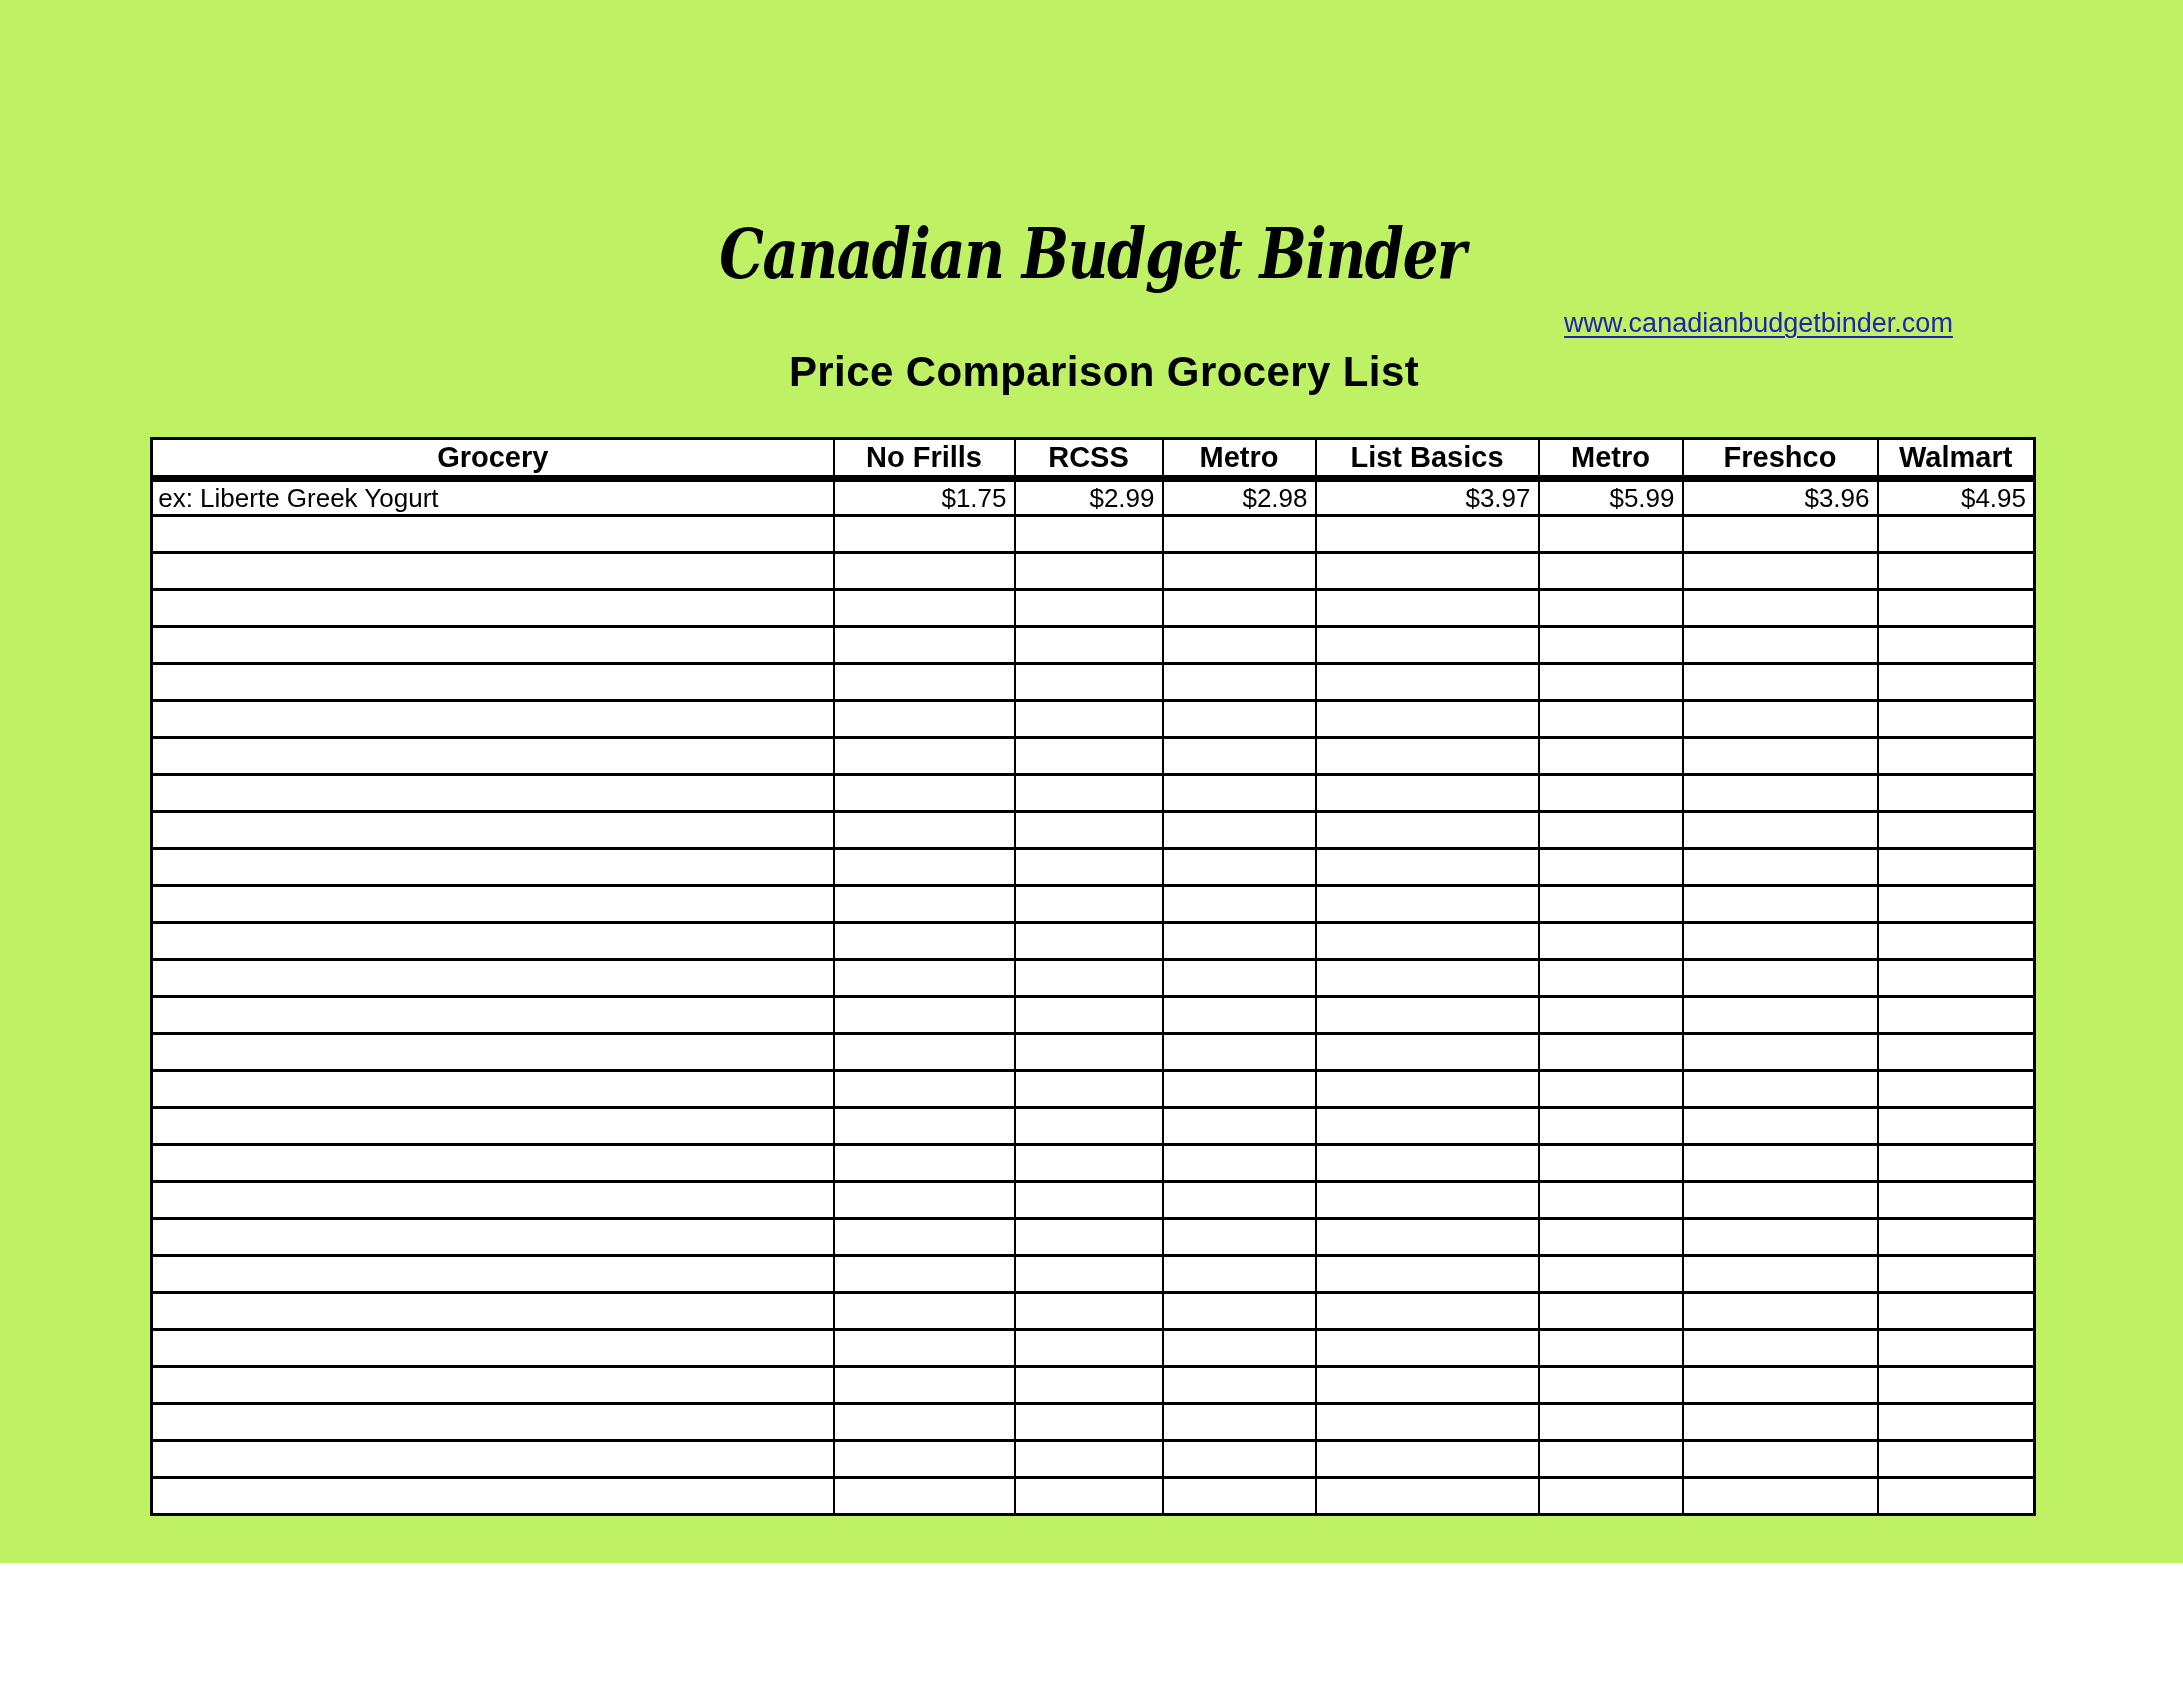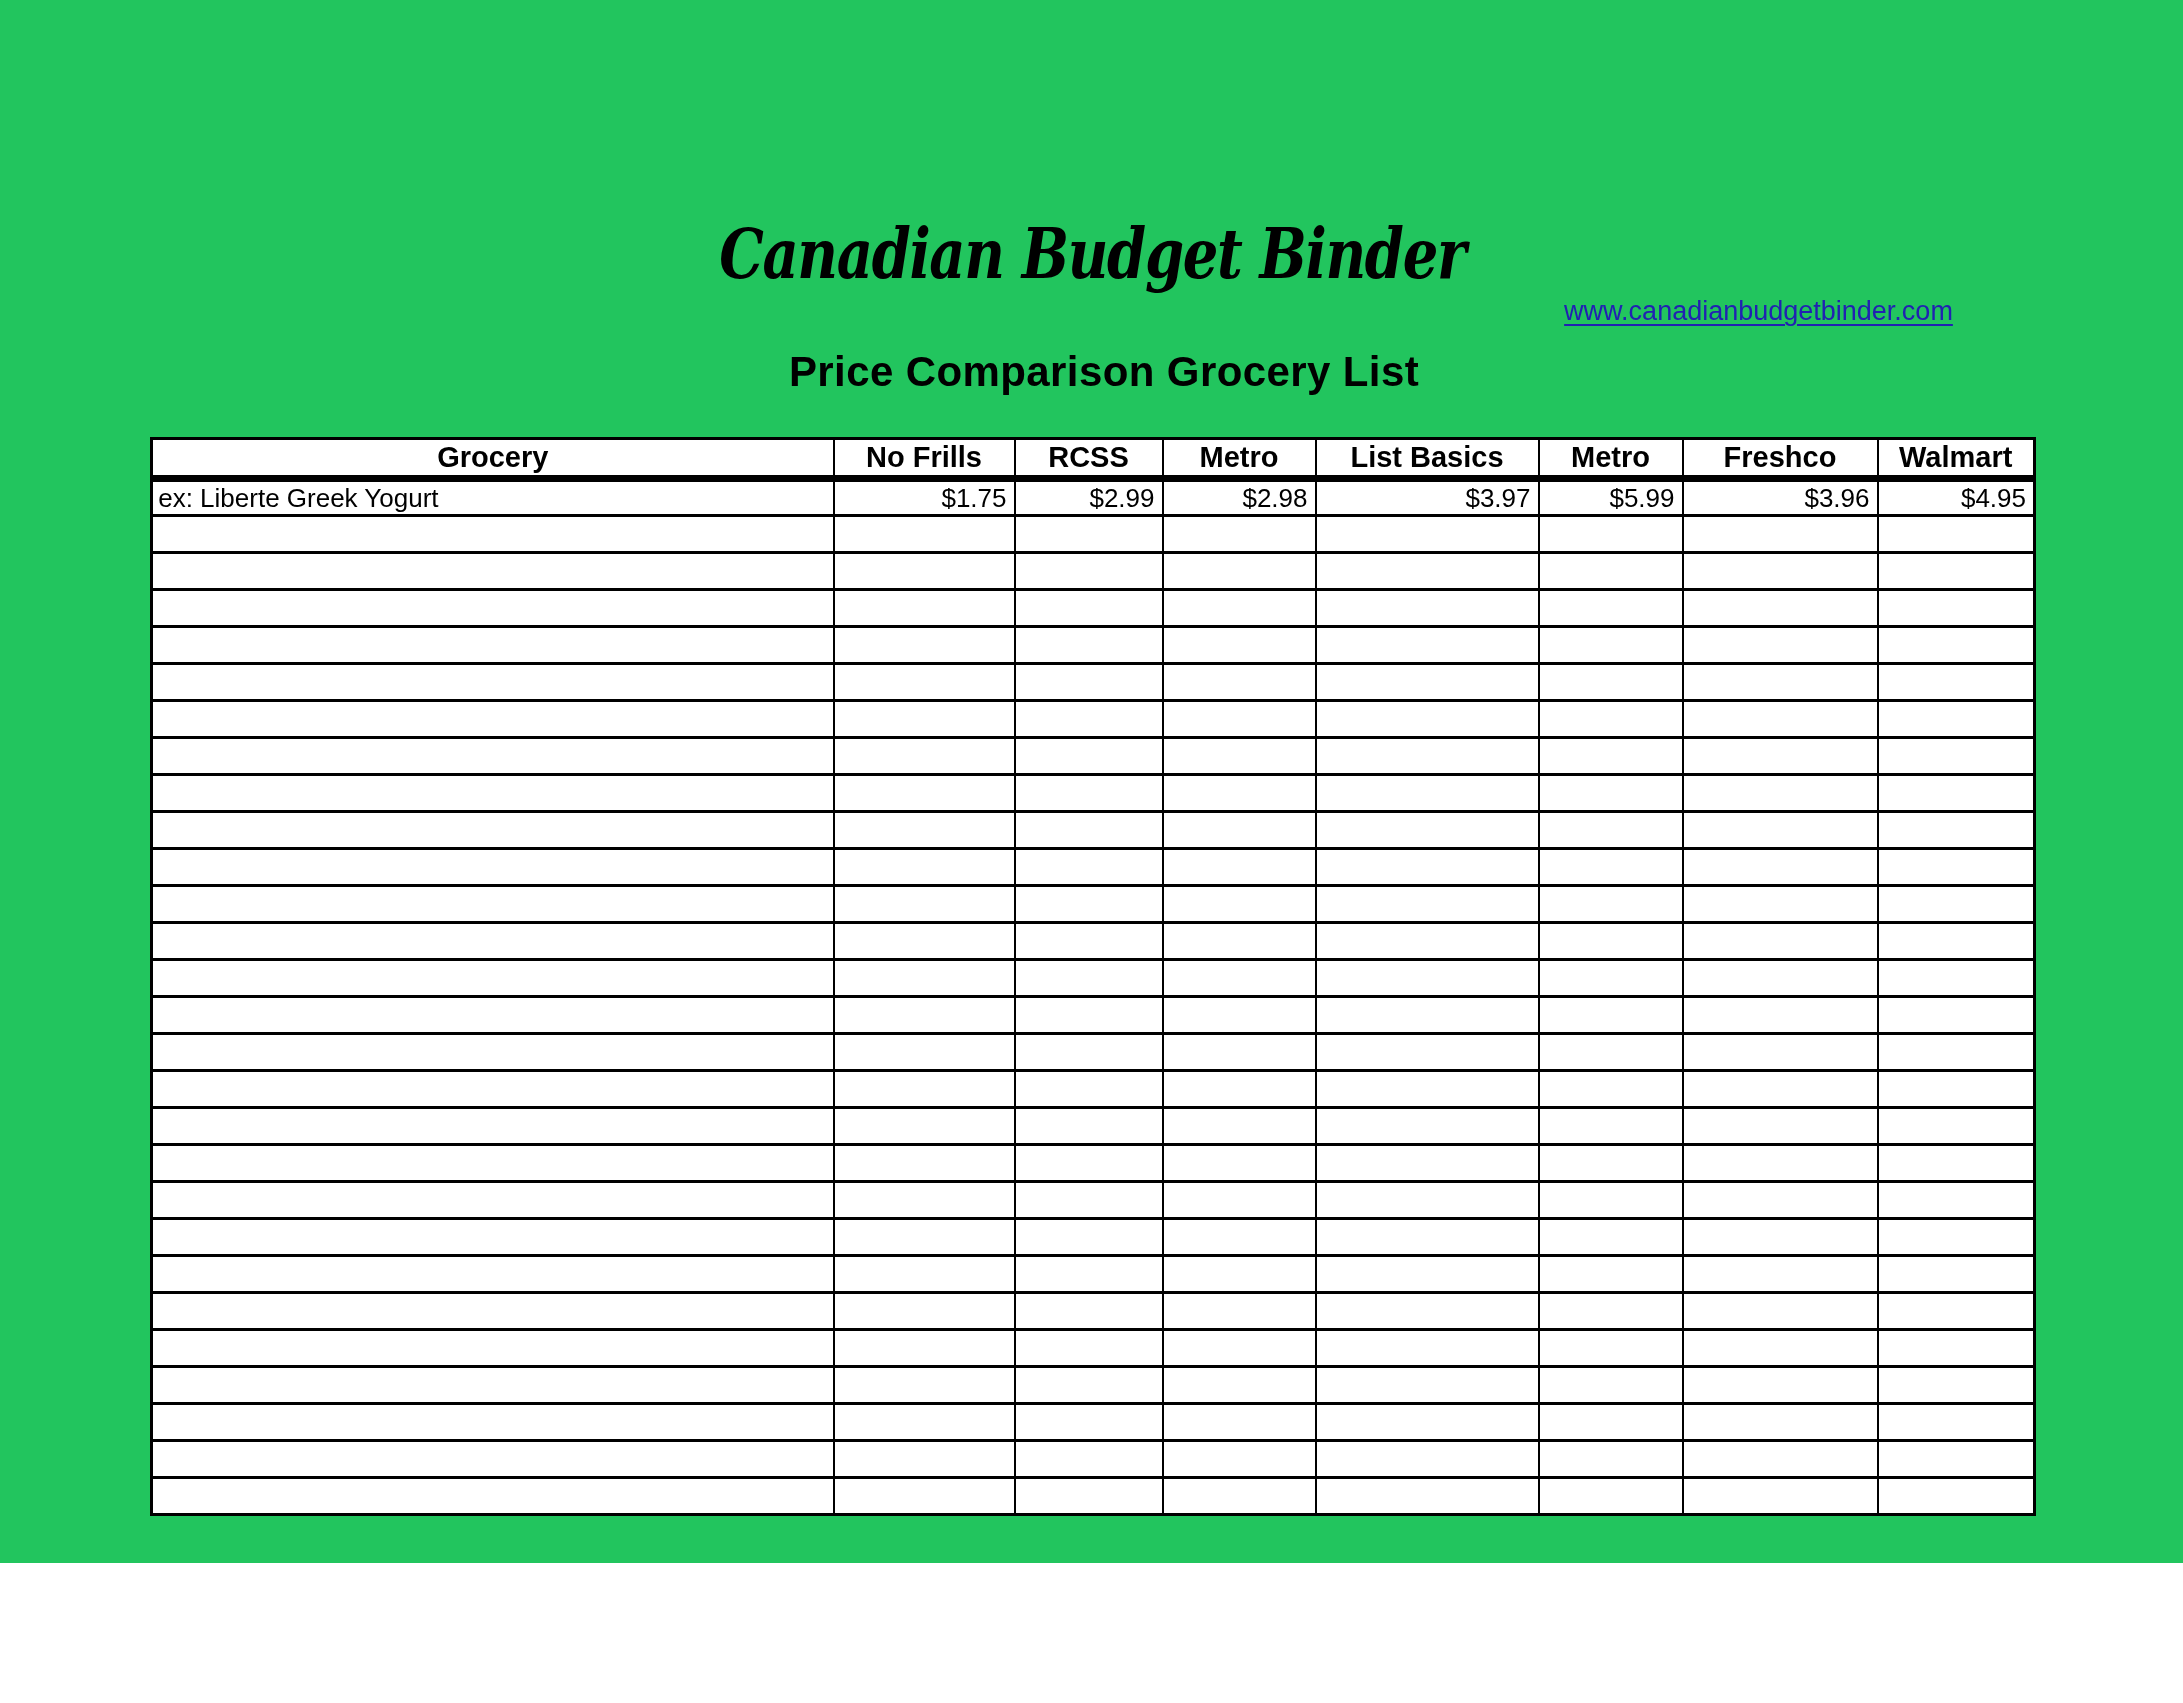--- a/index.html
+++ b/index.html
@@ -11,7 +11,7 @@
     position: relative;
     width: 2184px;
     height: 1563px;
-    background: #22c55e;
+    background: #bef264;
     font-family: "Liberation Sans", sans-serif;
     color: #000000;
     overflow: hidden;

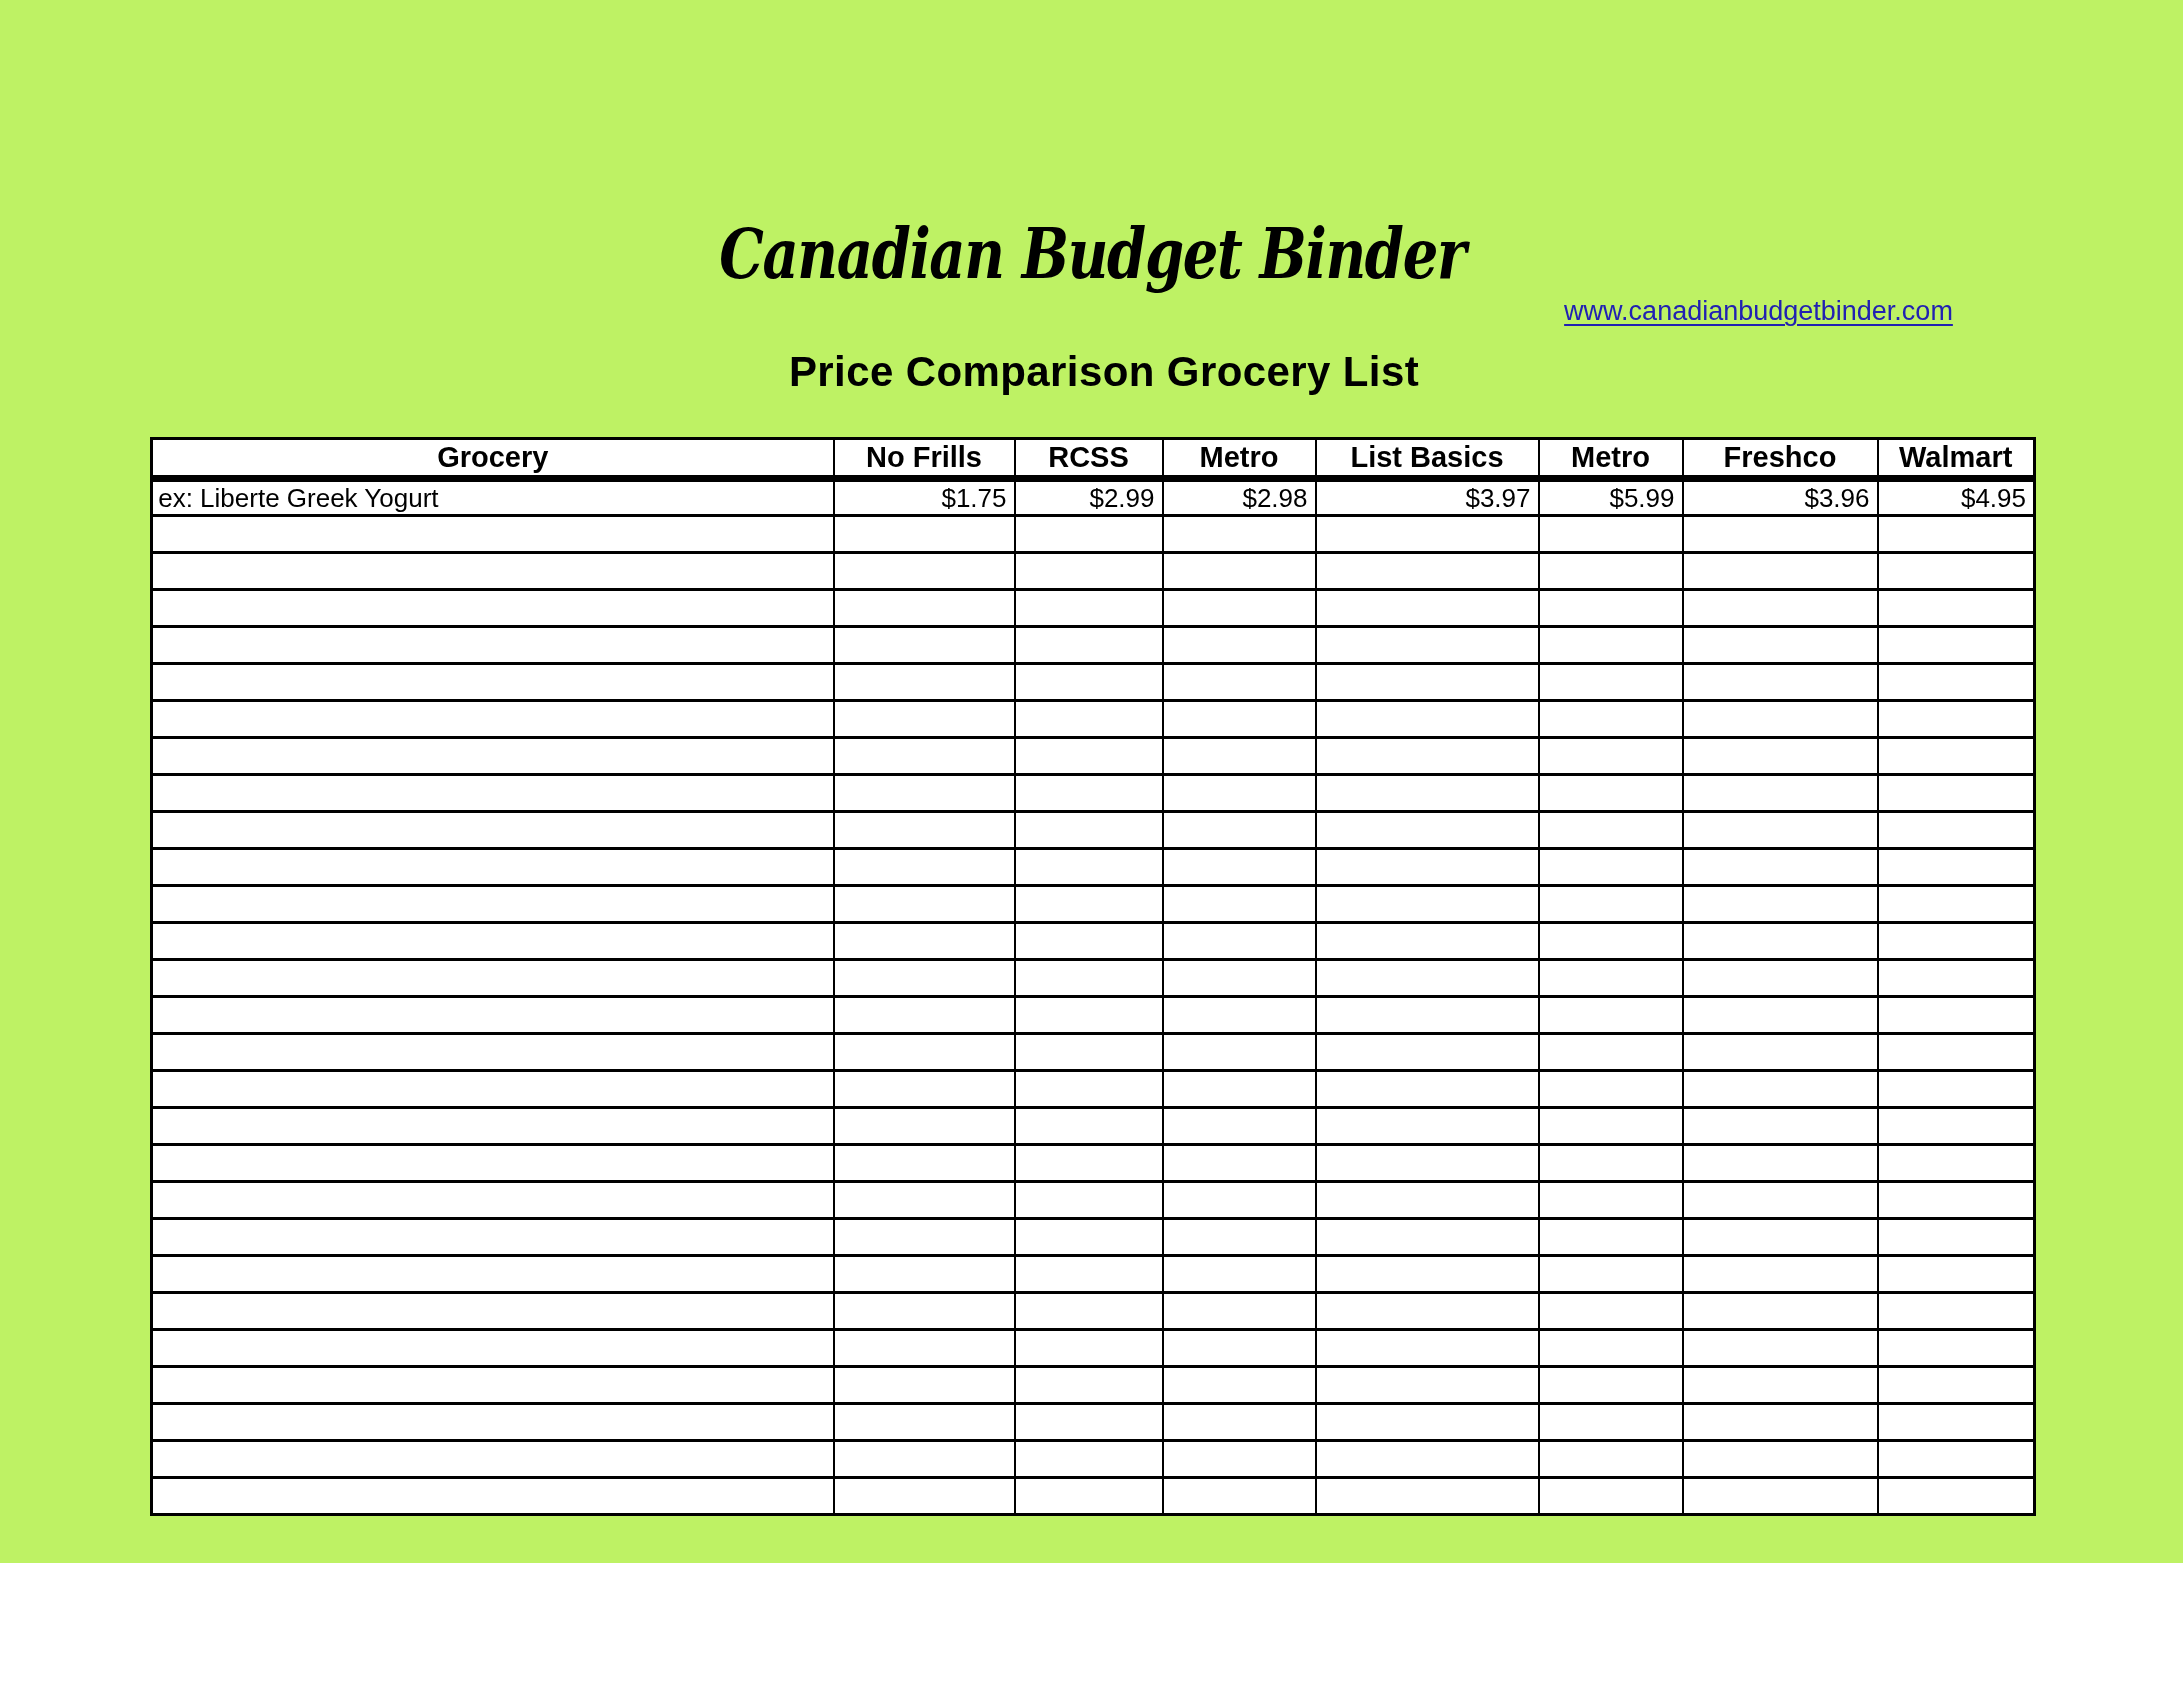--- a/index.html
+++ b/index.html
@@ -39,7 +39,7 @@
   }
   .website-link {
     position: absolute;
-    top: 296px;
+    top: 308px;
     left: 1553px;
     width: 411px;
     text-align: center;

